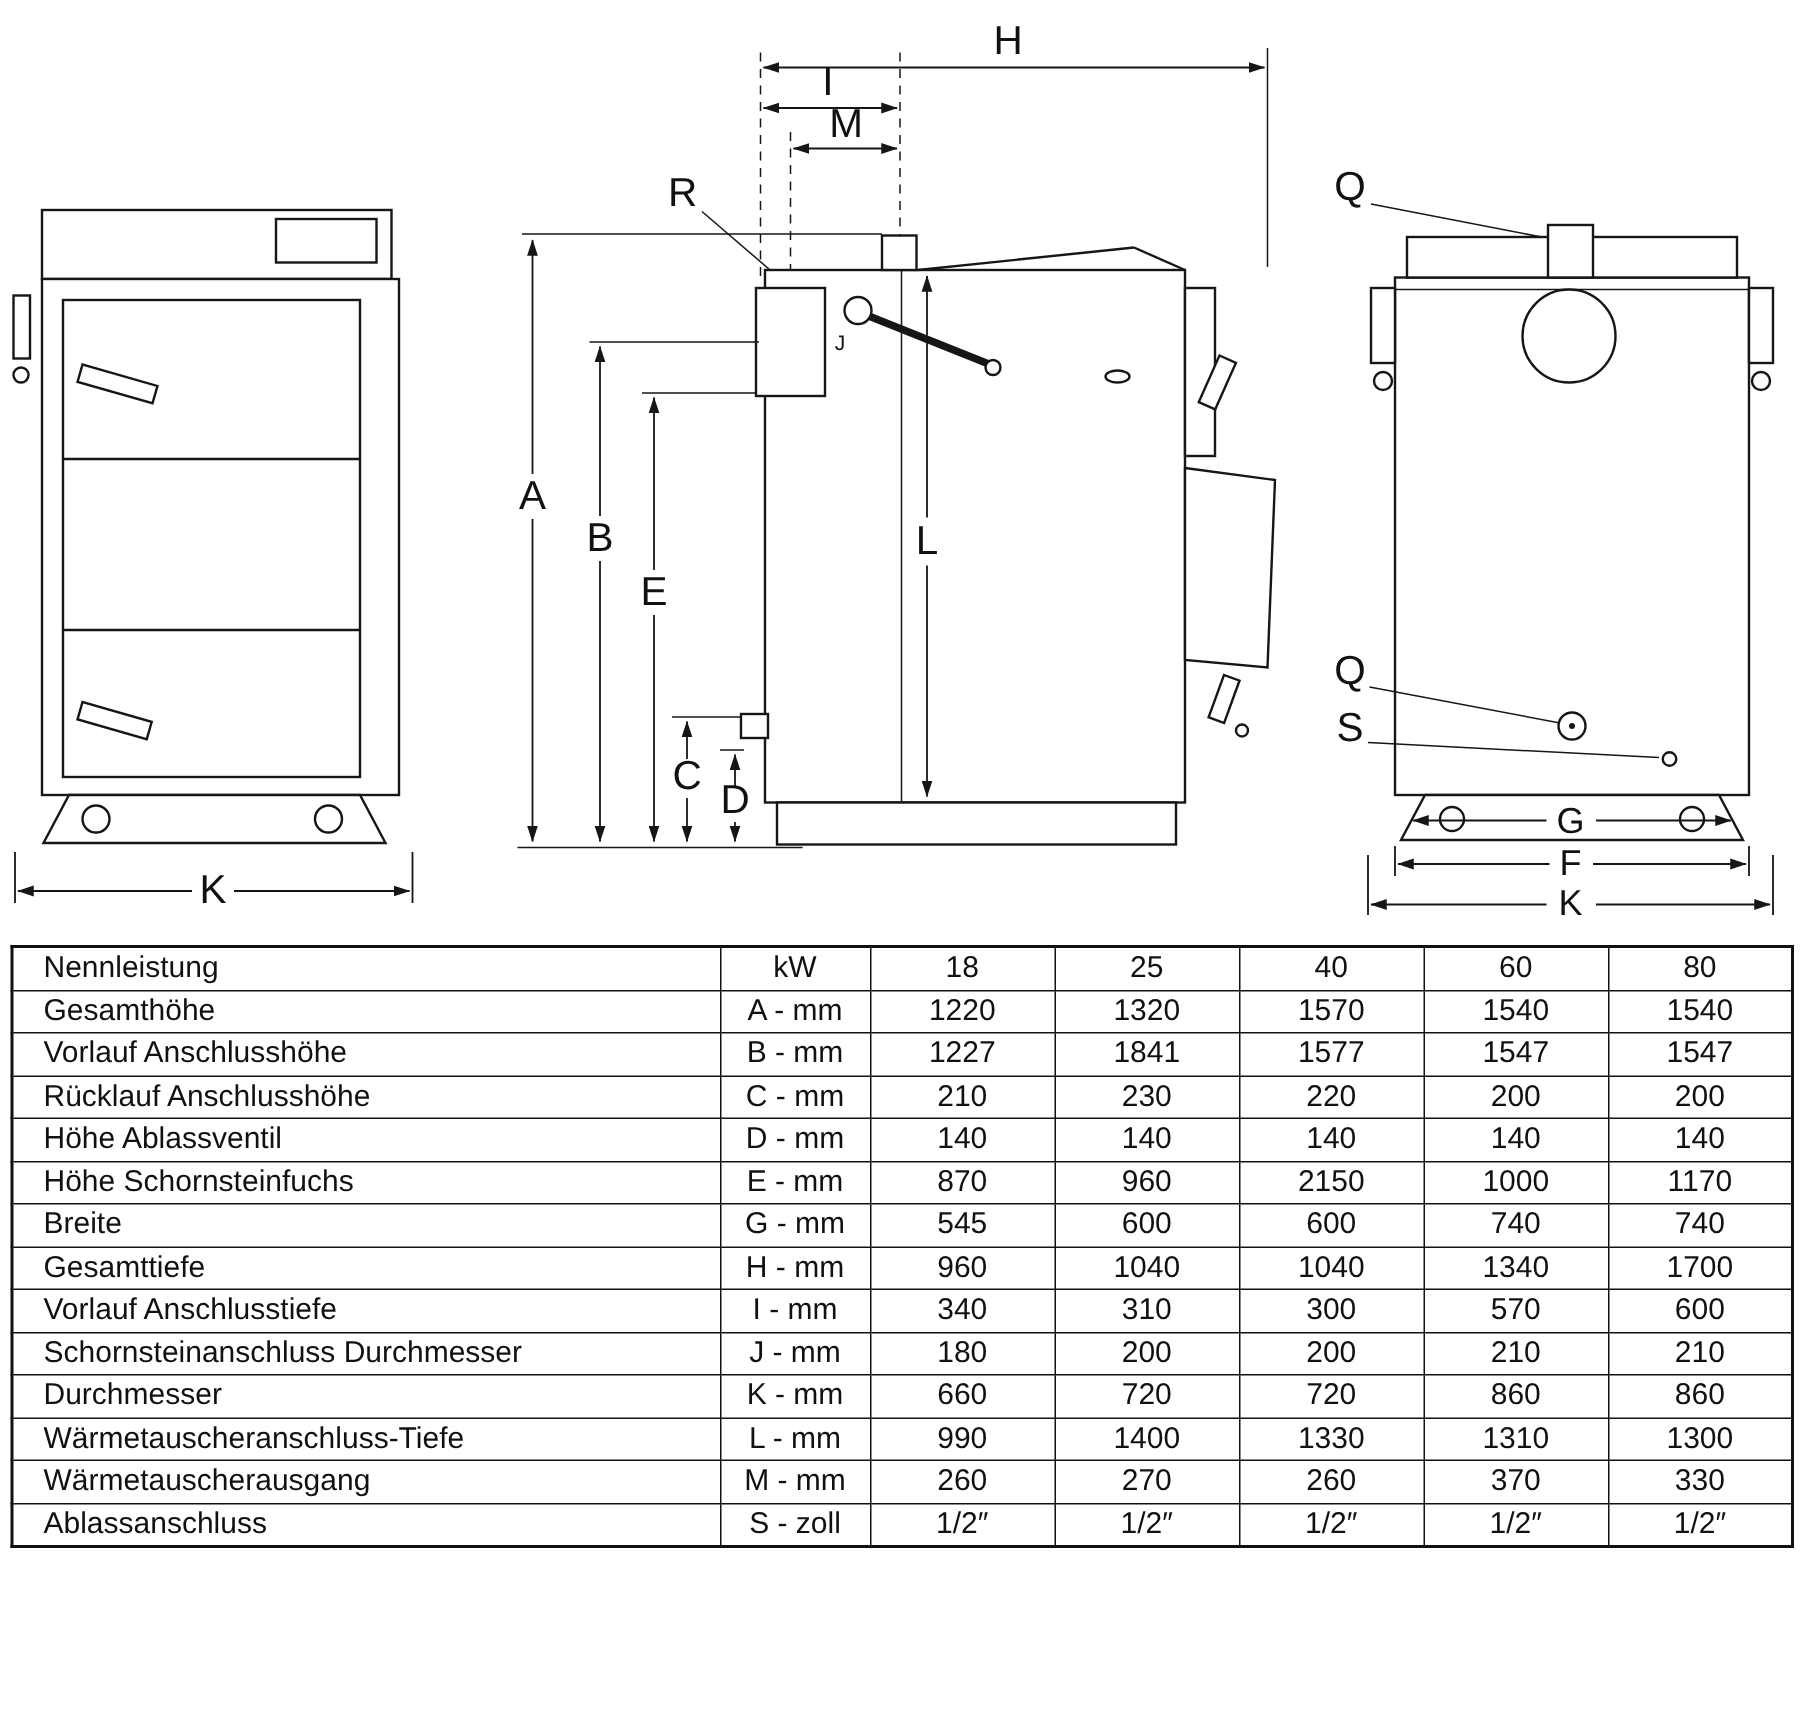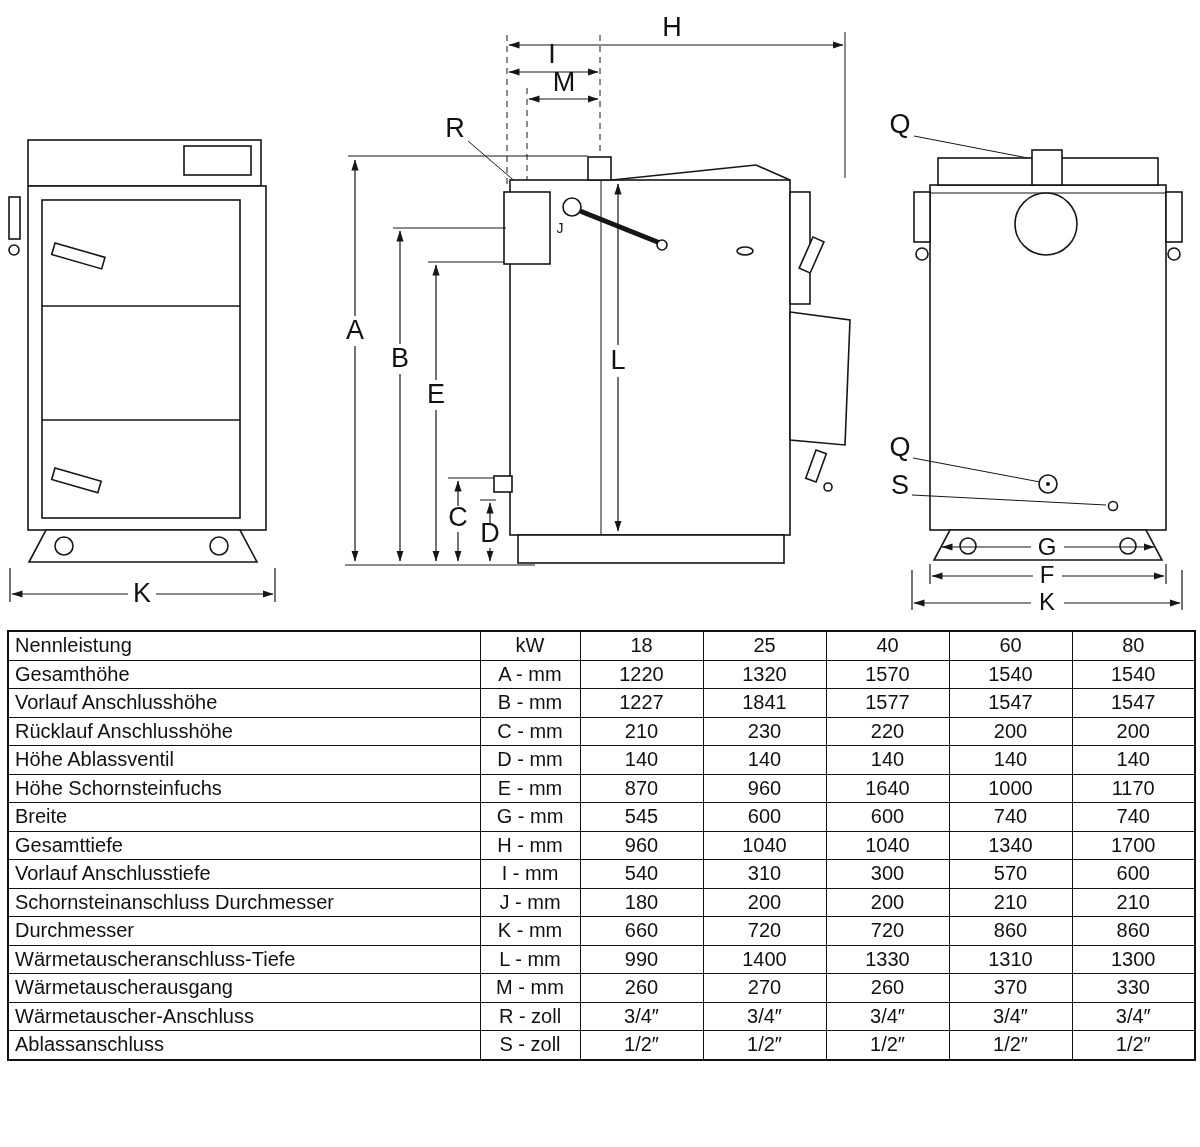--- a/index.html
+++ b/index.html
@@ -10,7 +10,7 @@
   svg text.fs24{font-size:24px;}
   .dims{border-collapse:collapse;table-layout:fixed;width:1186px;margin:2px 7px 0 7px;border:2px solid #111;}
   .dims td{border:1.5px solid #111;height:27.5px;font-size:20px;text-align:center;padding:0 2px;white-space:nowrap;overflow:hidden;}
-  .dims td.n{text-align:left;padding-left:6px;}
+  .dims td.n{text-align:left;padding-left:20px;}
 </style>
 </head>
 <body>

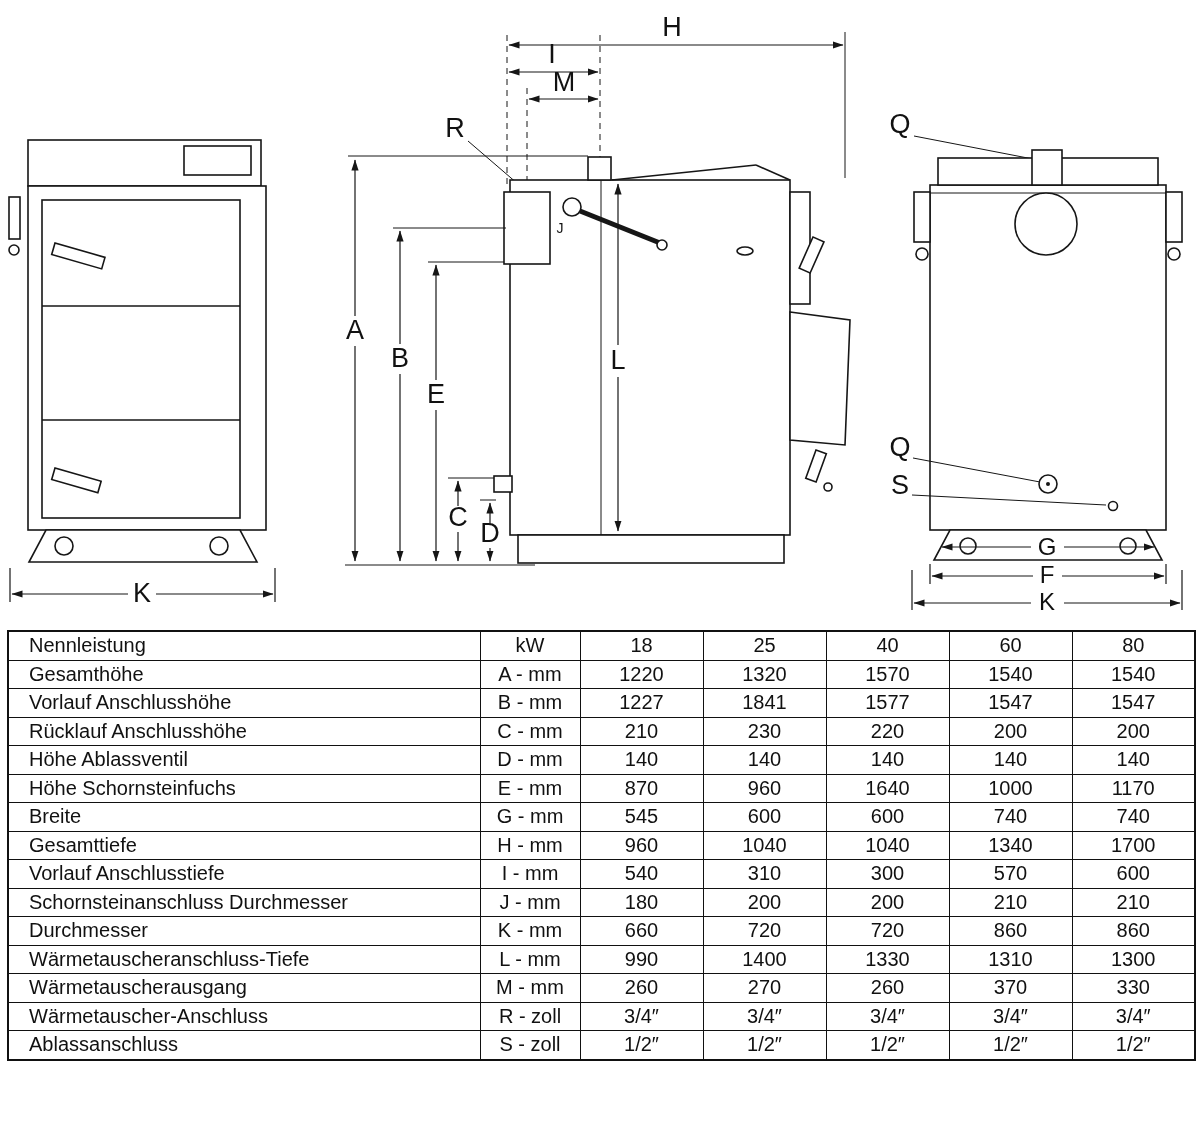--- a/index.html
+++ b/index.html
@@ -248,7 +248,7 @@
       <td>E - mm</td>
       <td>870</td>
       <td>960</td>
-      <td>1640</td>
+      <td>2150</td>
       <td>1000</td>
       <td>1170</td>
     </tr>

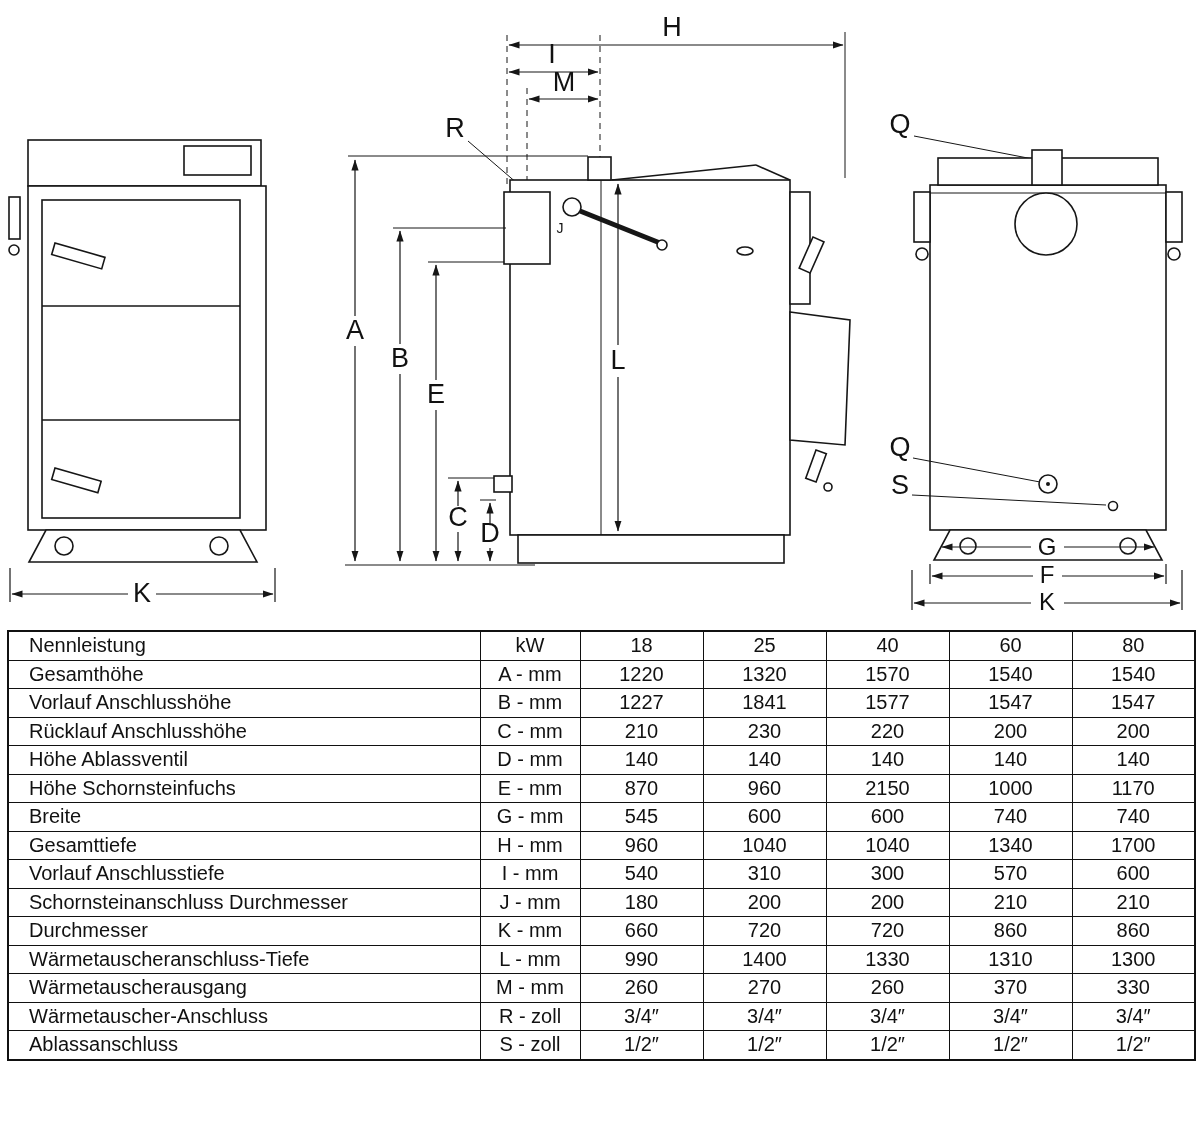--- a/index.html
+++ b/index.html
@@ -273,7 +273,7 @@
     <tr>
       <td class="n">Vorlauf Anschlusstiefe</td>
       <td>I - mm</td>
-      <td>540</td>
+      <td>340</td>
       <td>310</td>
       <td>300</td>
       <td>570</td>

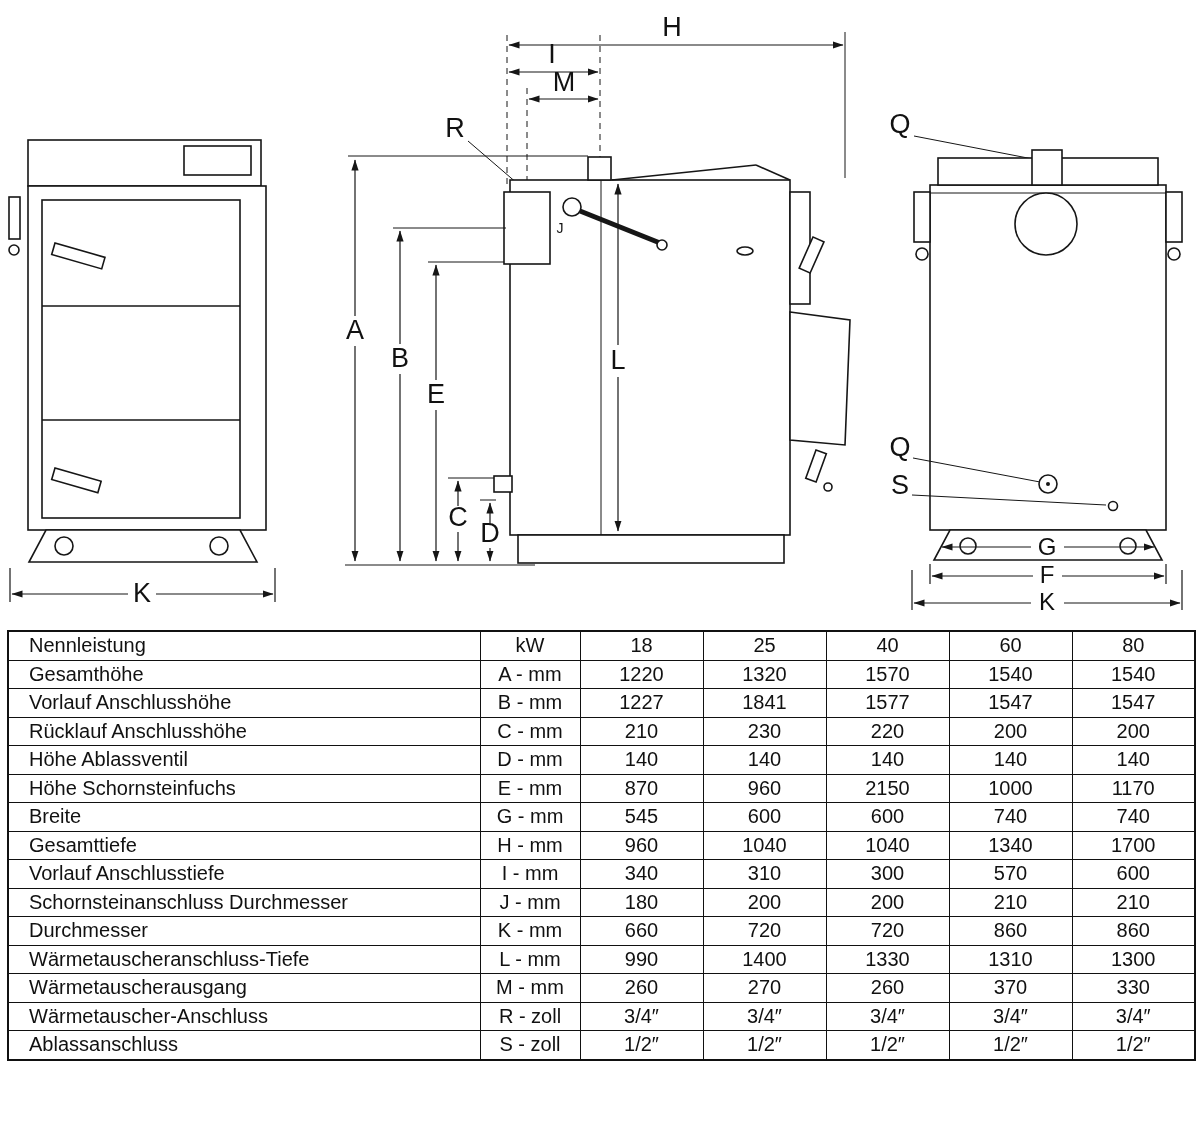--- a/index.html
+++ b/index.html
@@ -316,15 +316,6 @@
       <td>330</td>
     </tr>
     <tr>
-      <td class="n">Wärmetauscher-Anschluss</td>
-      <td>R - zoll</td>
-      <td>3/4″</td>
-      <td>3/4″</td>
-      <td>3/4″</td>
-      <td>3/4″</td>
-      <td>3/4″</td>
-    </tr>
-    <tr>
       <td class="n">Ablassanschluss</td>
       <td>S - zoll</td>
       <td>1/2″</td>

